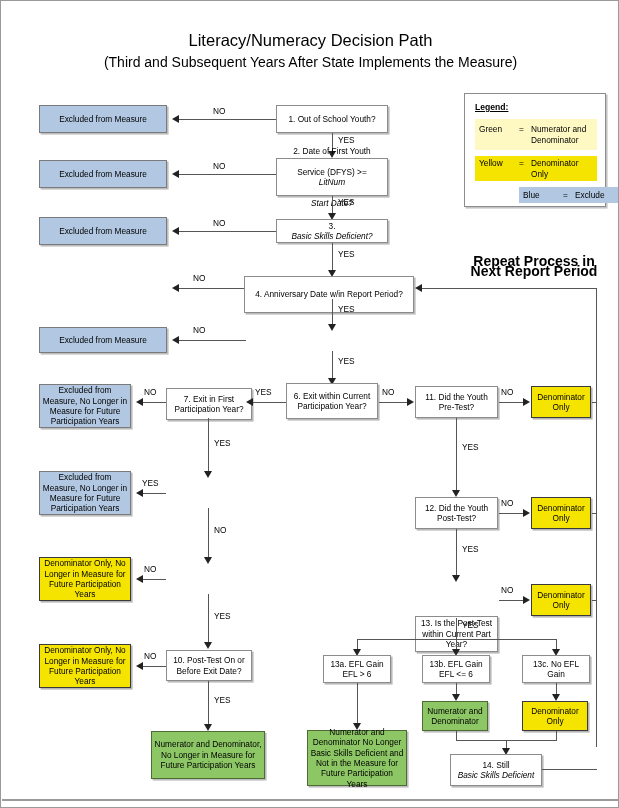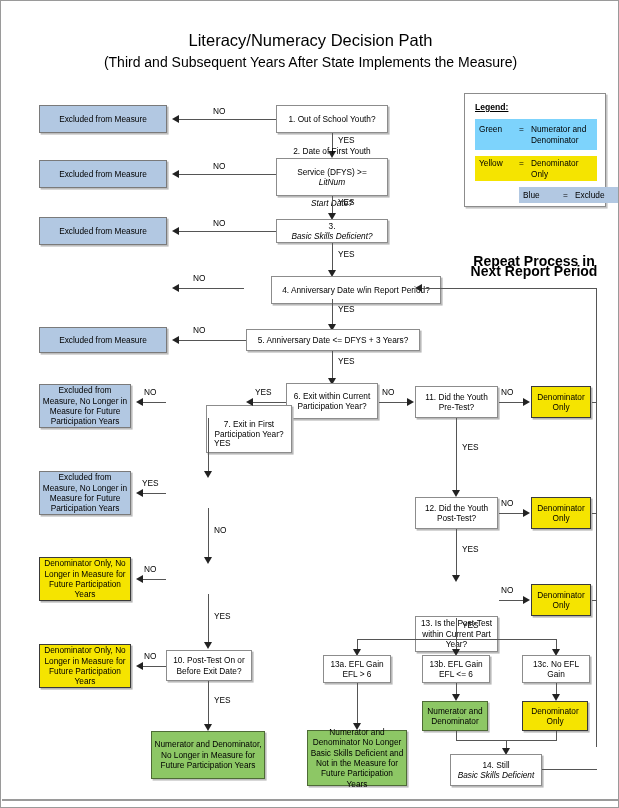--- a/index.html
+++ b/index.html
@@ -36,7 +36,7 @@
   .lgbox{position:absolute;left:10px;width:122px;font-size:8.3px;
          line-height:10.4px;display:flex;align-items:center;
          box-sizing:border-box;padding:3px 4px;}
-  #lg-green{top:25px;height:31px;background:#7dd3fc;}
+  #lg-green{top:25px;height:31px;background:#fef9c3;}
   #lg-yellow{top:62px;height:25px;background:#f5e400;}
   #lg-blue{top:93px;height:16px;background:#b2c8e2;margin-left:44px;}
   .lgrow{display:flex;width:100%;}

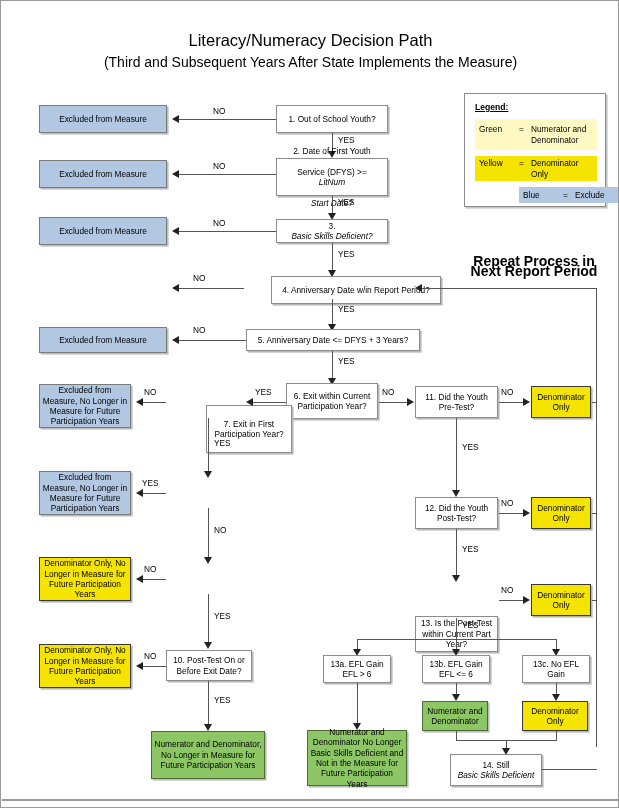--- a/index.html
+++ b/index.html
@@ -136,7 +136,7 @@
   <div class="arw aD" style="left:327px;top:269px;"></div>
   <div class="lbl" style="left:337px;top:248px;">YES</div>
 
-  <div class="node dec" style="left:243px;top:275px;width:170px;height:28px;margin-left:27px;">
+  <div class="node dec" style="left:243px;top:275px;width:170px;height:37px;">
       <span>4.  Anniversary Date w/in Report Period?</span>
     </div>
   <div class="ln h" style="left:178px;top:287px;width:65px;"></div>

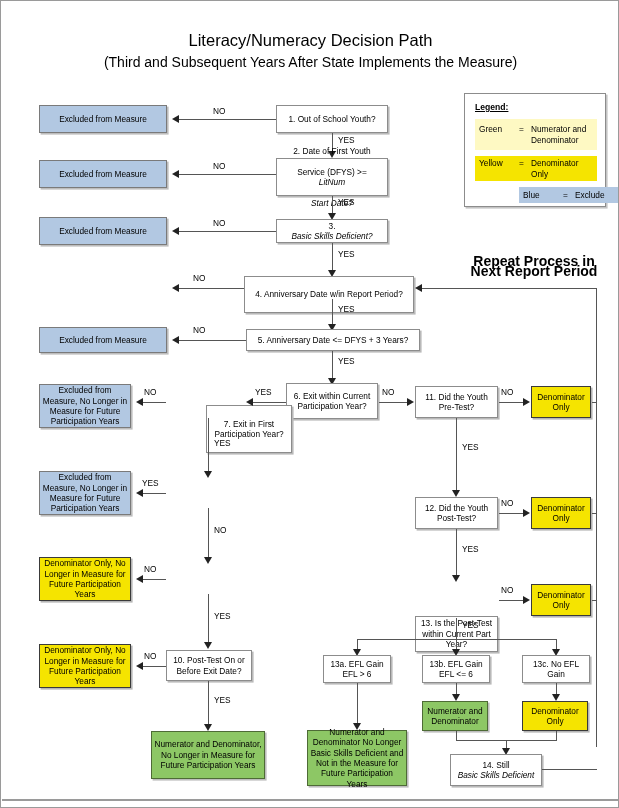--- a/index.html
+++ b/index.html
@@ -150,9 +150,6 @@
   <div class="arw aL" style="left:414px;top:283px;"></div>
   <div class="ln v" style="left:595px;top:287px;height:459px;"></div>
 
-  <div class="node dec" style="left:245px;top:328px;width:174px;height:22px;">
-      <span>5.  Anniversary Date &lt;= DFYS + 3 Years?</span>
-    </div>
   <div class="node blue" style="left:38px;top:326px;width:128px;height:26px;">
       <span>Excluded from Measure</span>
     </div>

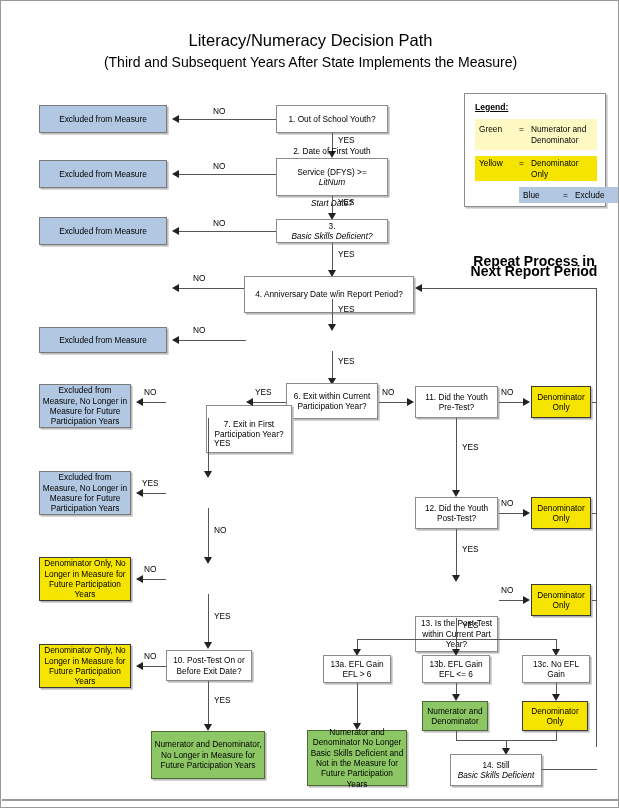--- a/index.html
+++ b/index.html
@@ -163,7 +163,7 @@
   <div class="node dec" style="left:285px;top:382px;width:92px;height:36px;">
       <span>6.  Exit within Current Participation Year?</span>
     </div>
-  <div class="node dec" style="left:165px;top:404px;width:86px;height:48px;margin-left:40px;">
+  <div class="node dec" style="left:165px;top:387px;width:86px;height:32px;">
       <span>7.  Exit in First Participation Year?</span>
     </div>
   <div class="node blue" style="left:38px;top:383px;width:92px;height:44px;">

